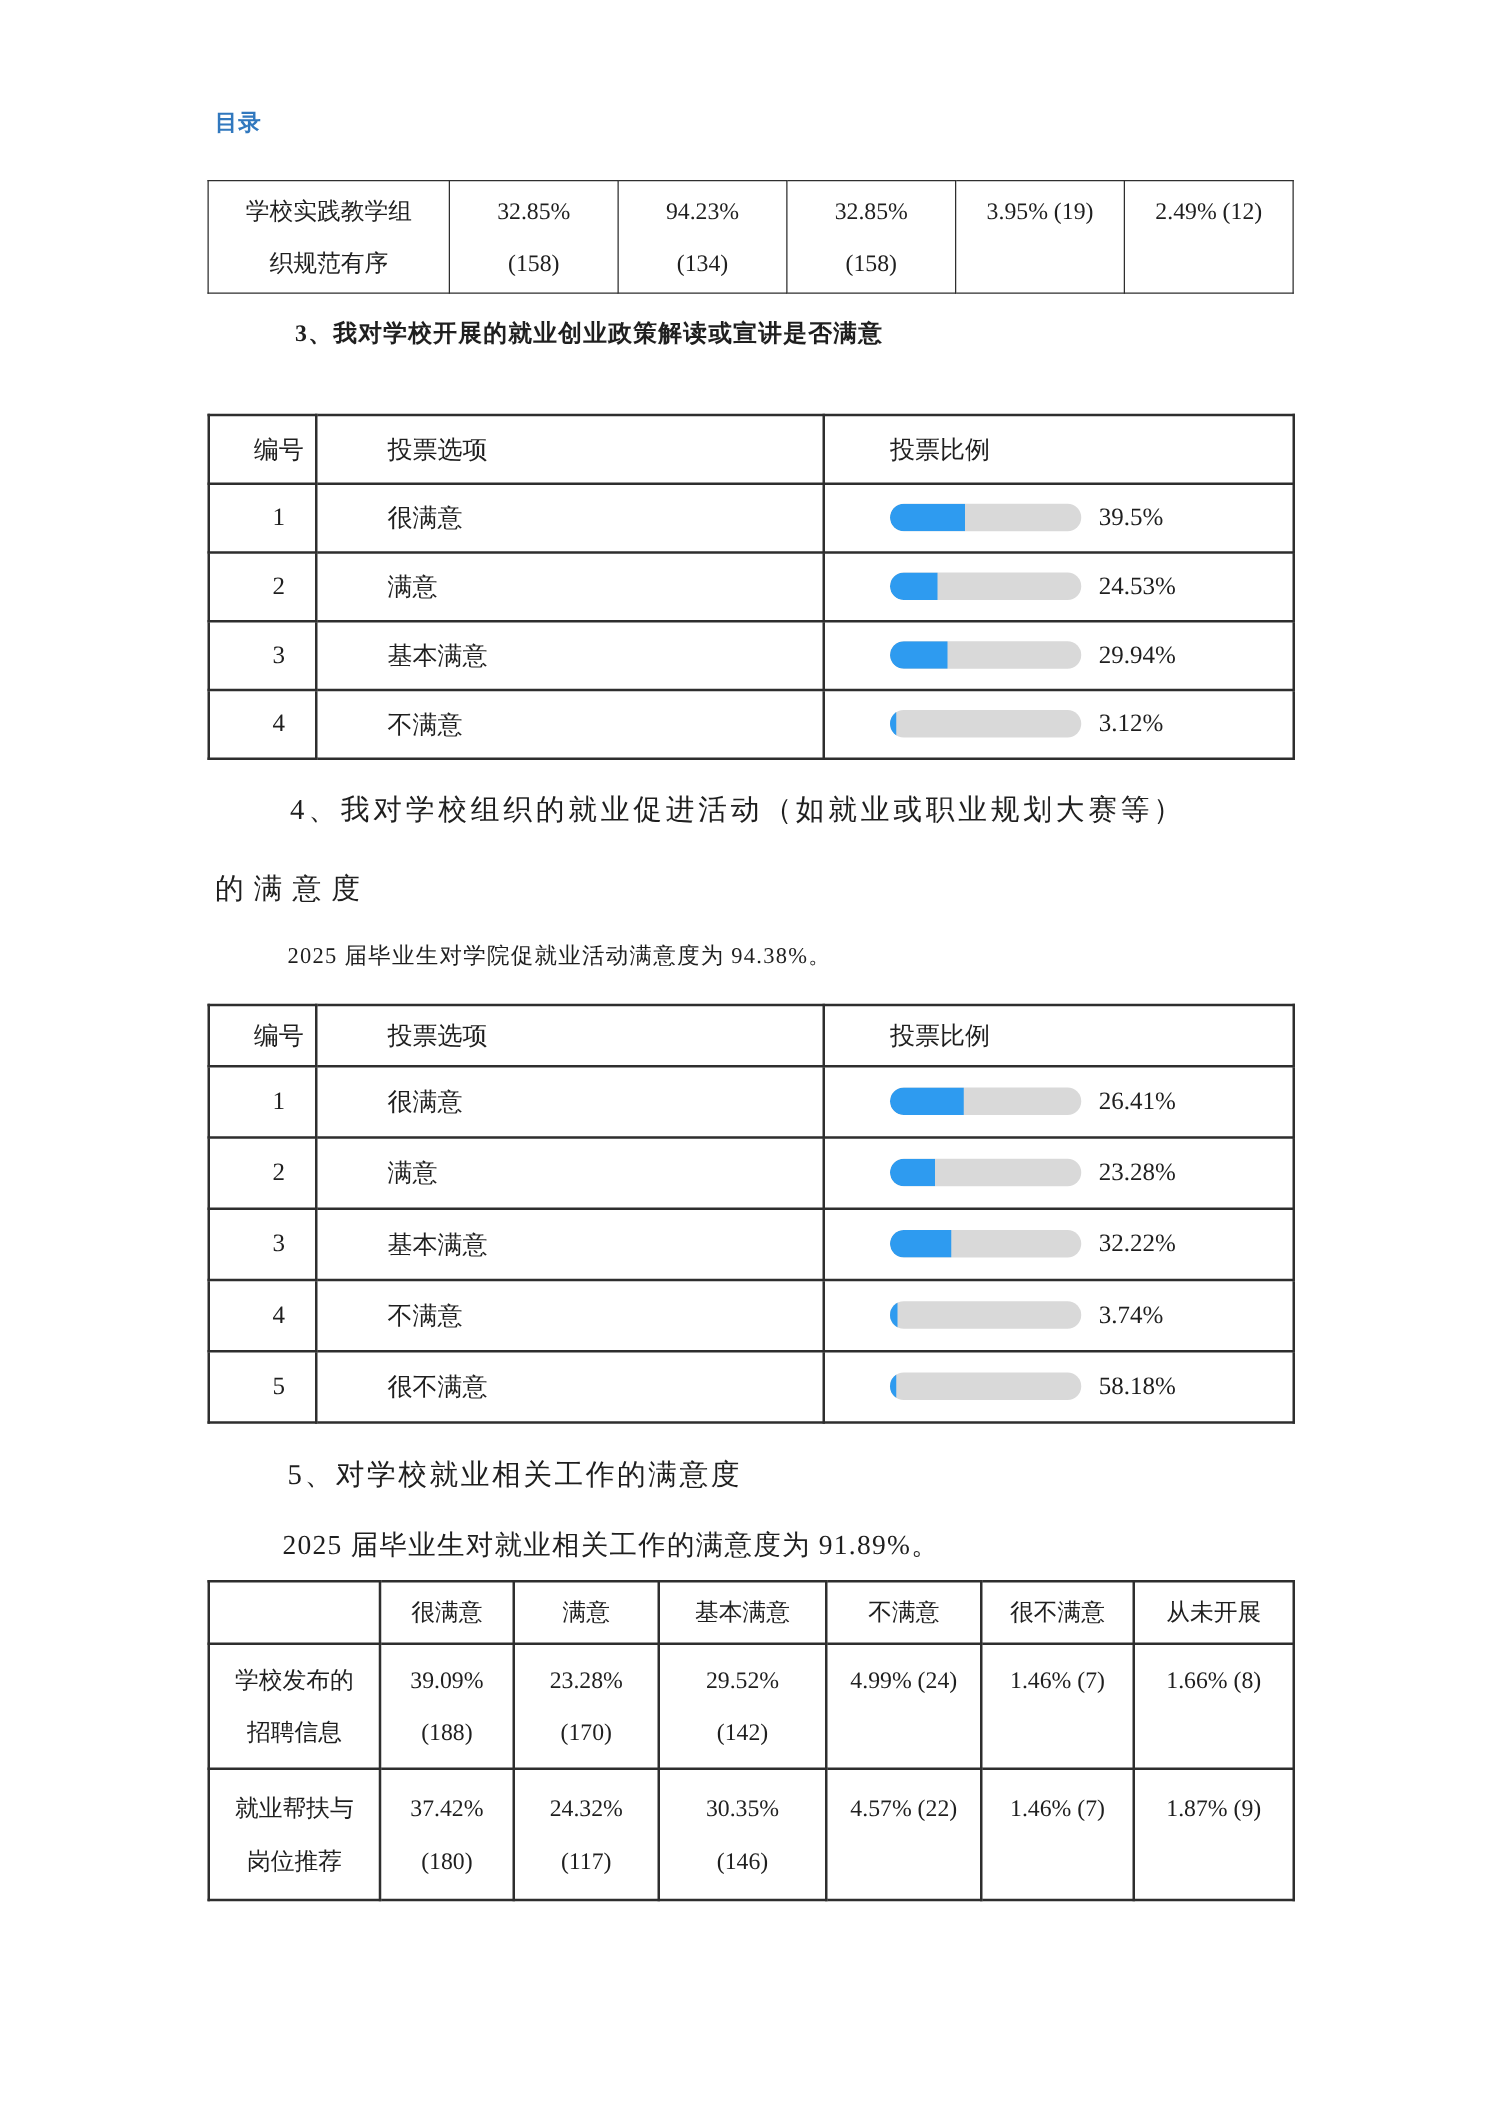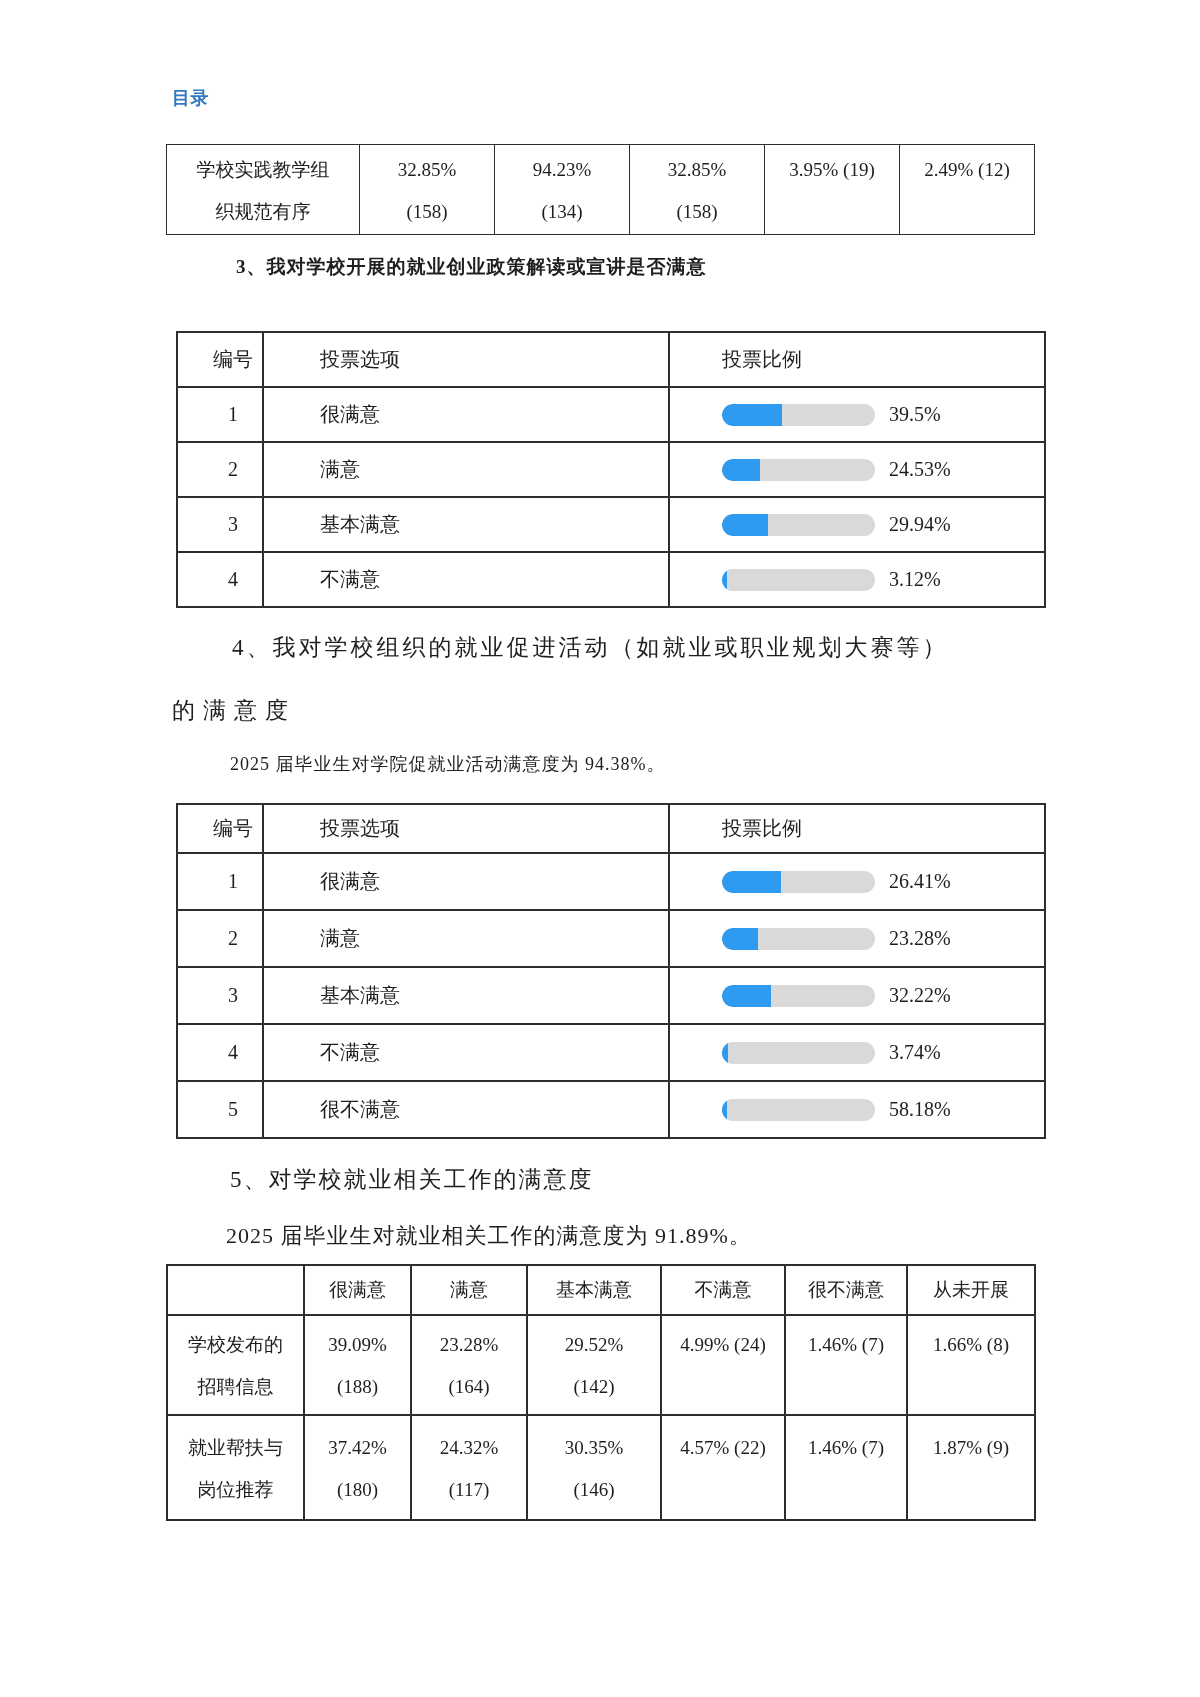--- a/index.html
+++ b/index.html
@@ -26,7 +26,7 @@
   .s5h{top:1164px;font-size:23px;padding-left:58px;letter-spacing:2px;font-family:Liberation Serif, serif;}
   .s5s{top:1221px;font-size:22px;padding-left:54px;letter-spacing:1px;}
 
-  .votetable{position:absolute;left:176px;width:868px;font-size:20px;}
+  .votetable{position:absolute;left:166px;width:868px;font-size:20px;}
   .votetable td,.votetable th{border:2px solid #2e2e2e;vertical-align:middle;}
   .vt1{top:331px;}
   .vt2{top:803px;}

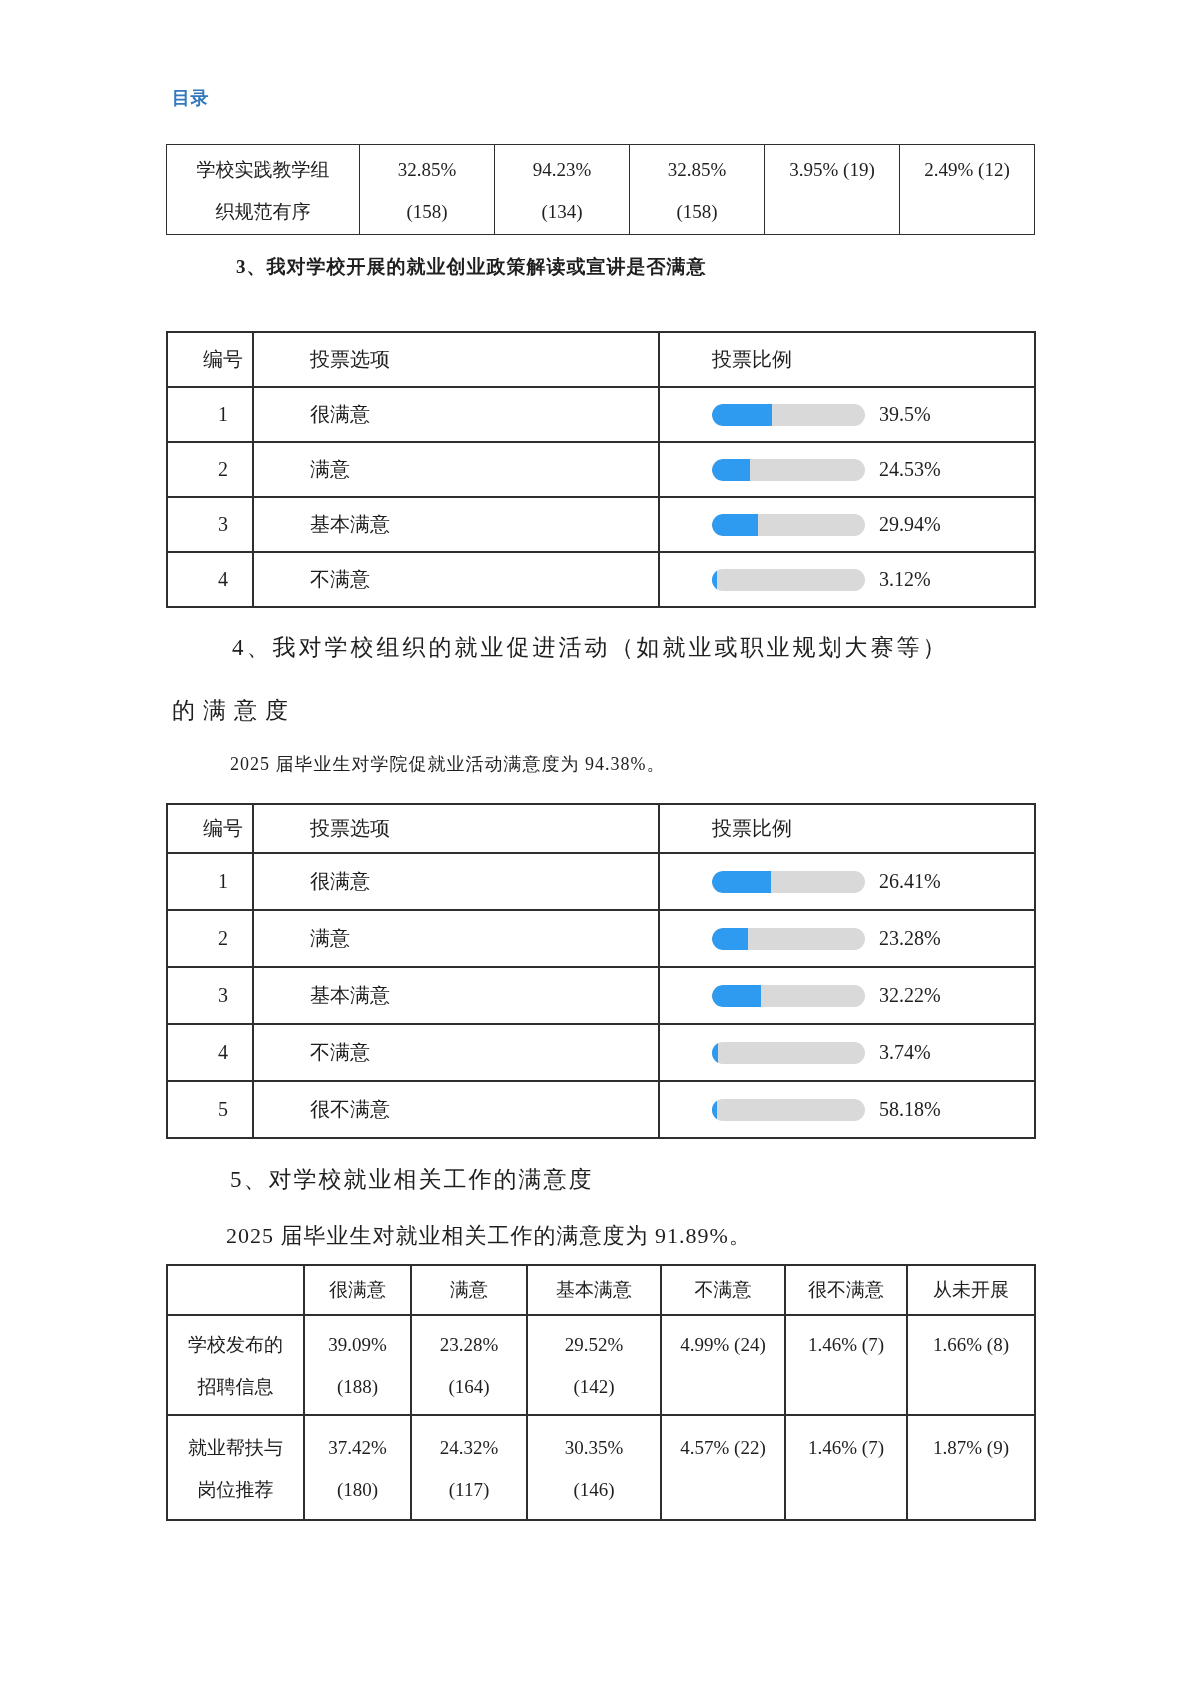--- a/index.html
+++ b/index.html
@@ -37,7 +37,7 @@
   .c-opt{text-align:left;padding-left:56px;}
   .h-ratio{text-align:left;padding-left:52px;}
 
-  .barrow{display:flex;align-items:flex-end;padding-left:52px;}
+  .barrow{display:flex;align-items:flex-start;padding-left:52px;}
   .track{width:153px;height:22px;border-radius:11px;position:relative;overflow:hidden;flex:none;}
   .fill{position:absolute;left:0;top:0;bottom:0;border-radius:11px 0 0 11px;min-width:5px;}
   .pct{margin-left:14px;}

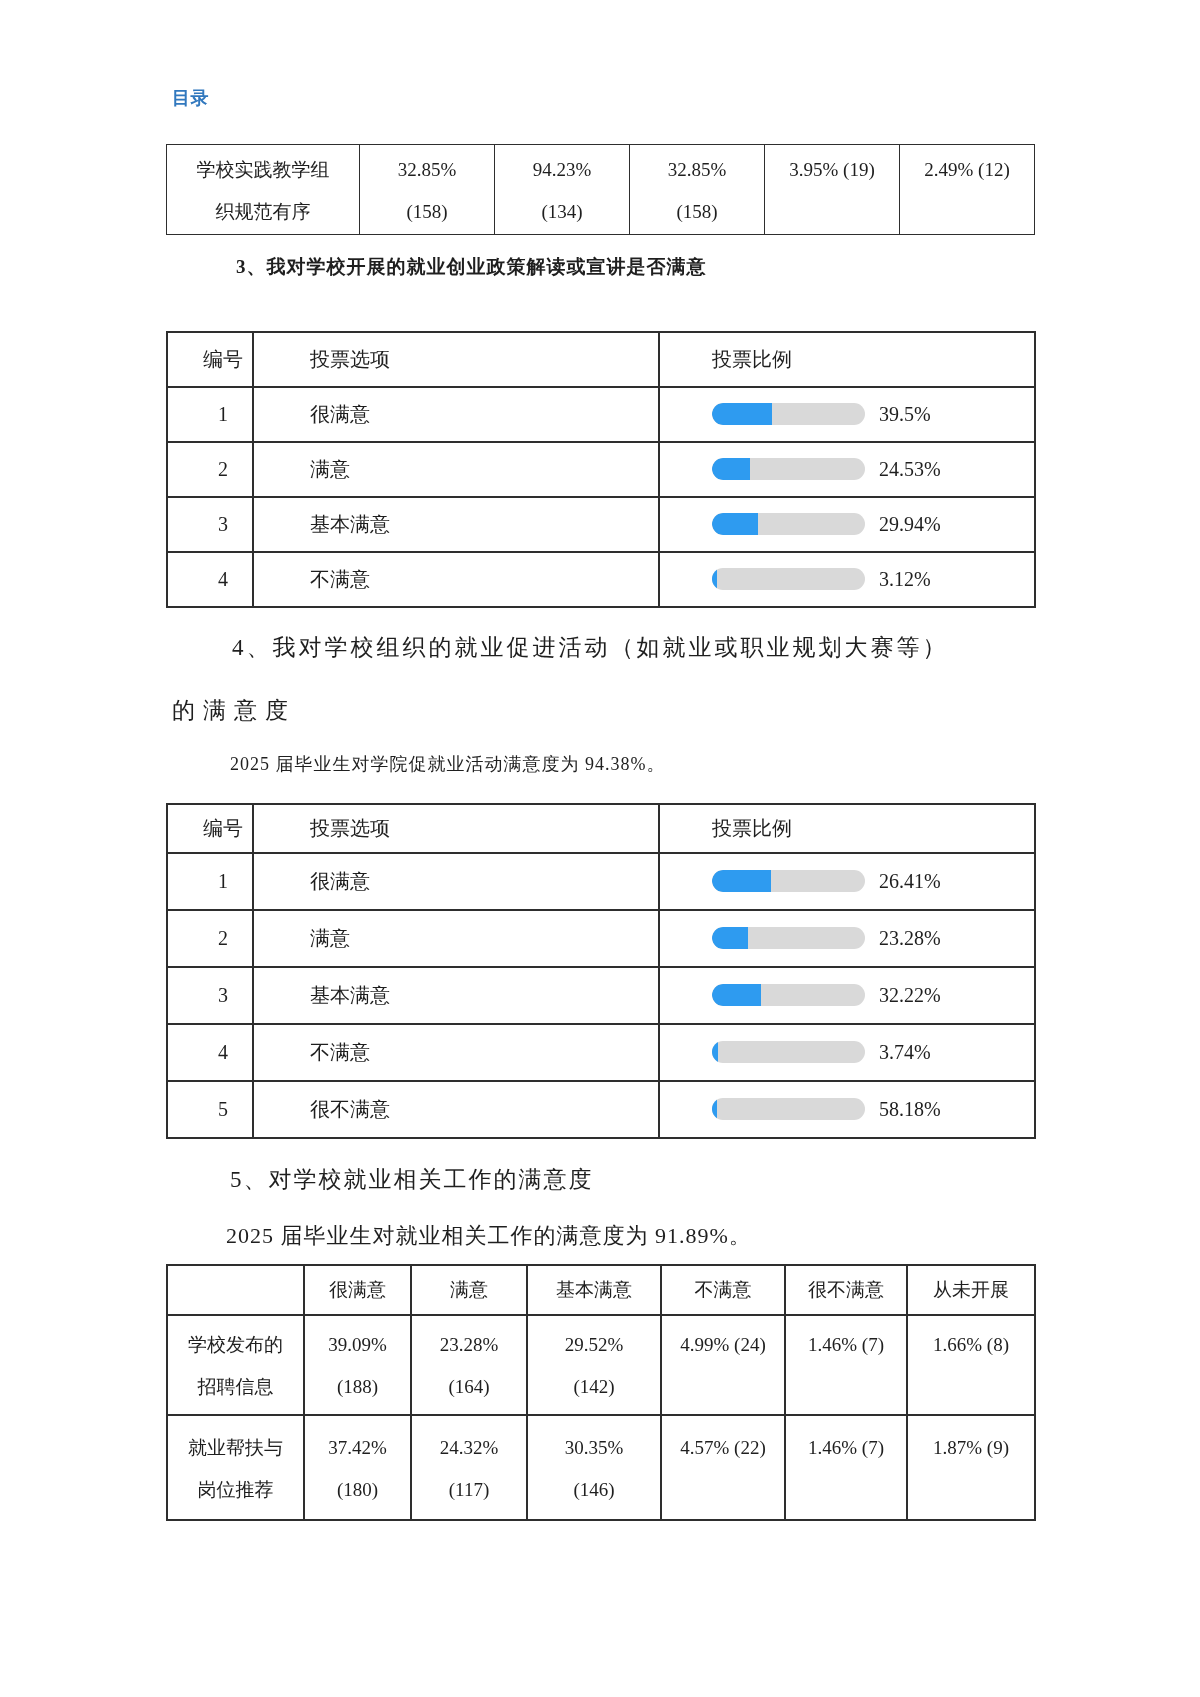--- a/index.html
+++ b/index.html
@@ -291,7 +291,7 @@
           <td>
             <div class="stack">
               <div class="l1">23.28%</div>
-              <div class="l2">(164)</div>
+              <div class="l2">(170)</div>
             </div>
           </td>
           <td>

